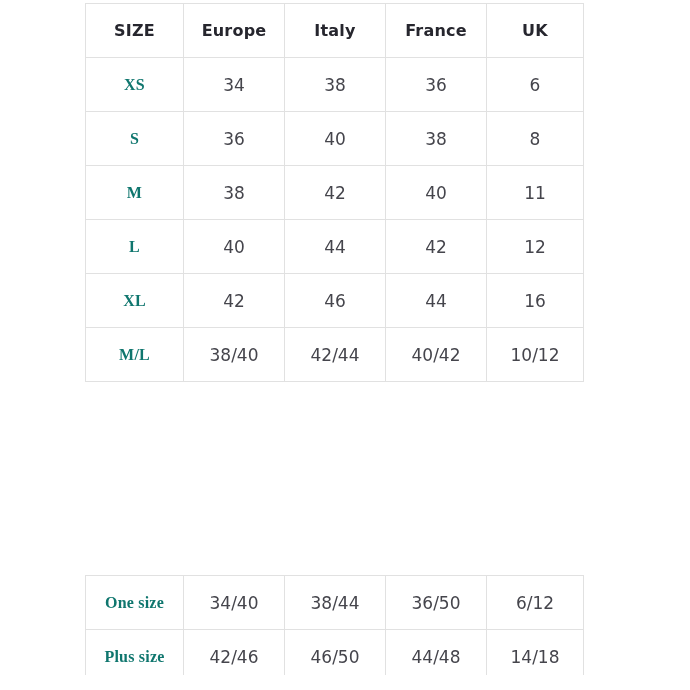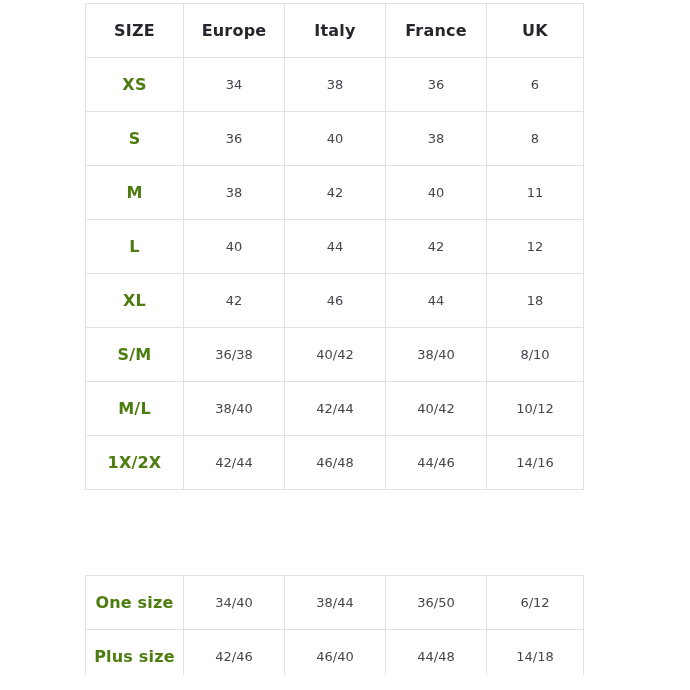--- a/index.html
+++ b/index.html
@@ -42,8 +42,9 @@
   td.lbl {
     font-weight: bold;
     font-size: 16px;
-    color: #4d7c0f;
+    color: #0f766e;
     letter-spacing: 0.2px;
+    font-family: Liberation Serif, serif;
   }
 </style>
 </head>

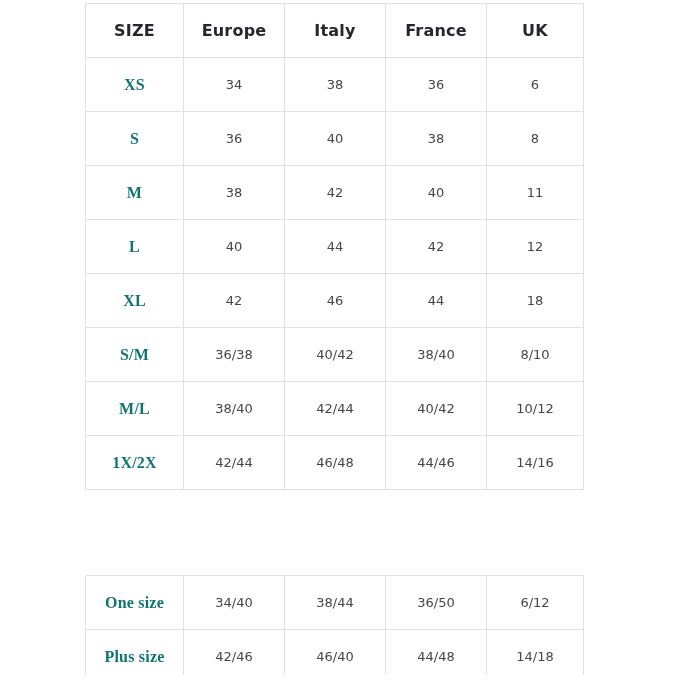--- a/index.html
+++ b/index.html
@@ -35,7 +35,7 @@
     letter-spacing: 0.2px;
   }
   td {
-    font-size: 13px;
+    font-size: 17px;
     font-weight: normal;
     color: #45454c;
   }

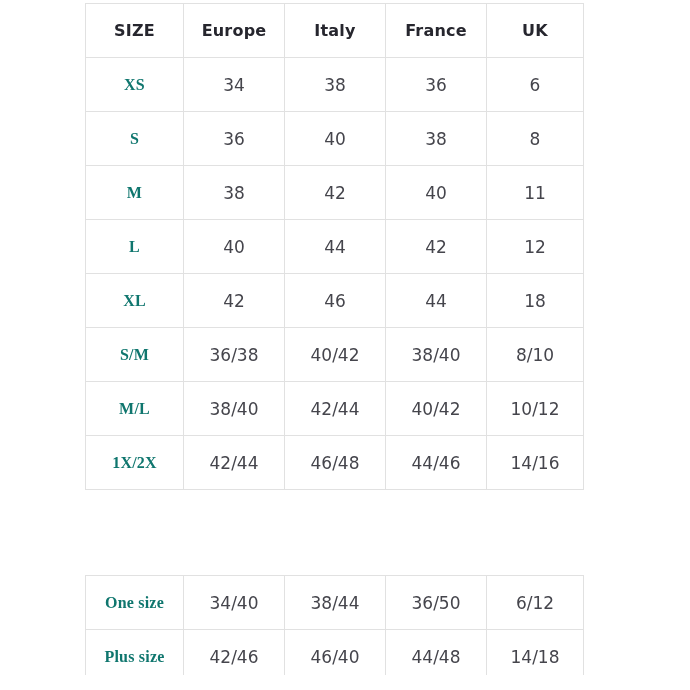--- a/index.html
+++ b/index.html
@@ -104,7 +104,7 @@
           <td>42</td>
           <td>46</td>
           <td>44</td>
-          <td>18</td>
+          <td>16</td>
         </tr>
         <tr>
           <td class="lbl">S/M</td>

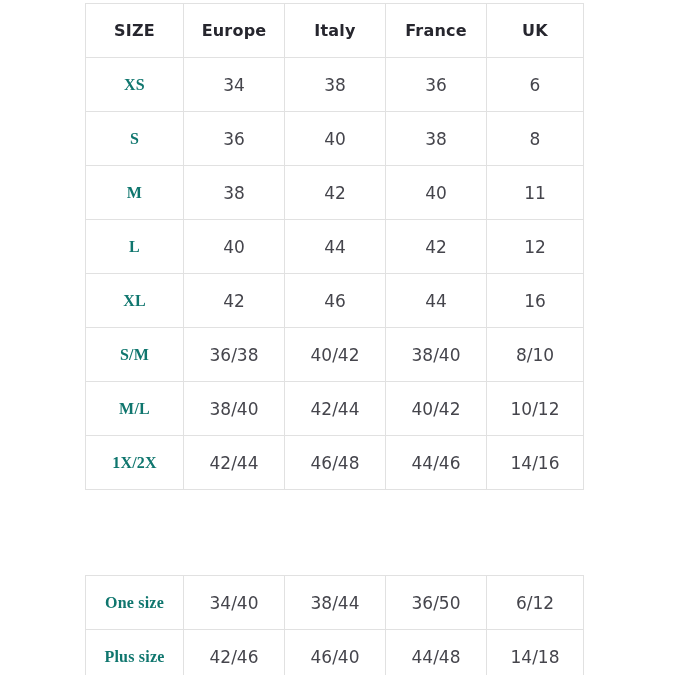--- a/index.html
+++ b/index.html
@@ -107,13 +107,6 @@
           <td>16</td>
         </tr>
         <tr>
-          <td class="lbl">S/M</td>
-          <td>36/38</td>
-          <td>40/42</td>
-          <td>38/40</td>
-          <td>8/10</td>
-        </tr>
-        <tr>
           <td class="lbl">M/L</td>
           <td>38/40</td>
           <td>42/44</td>

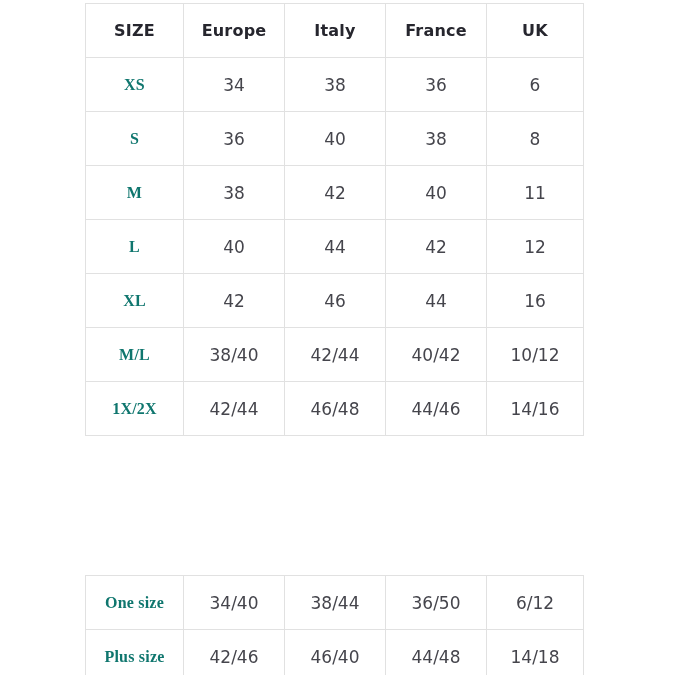--- a/index.html
+++ b/index.html
@@ -113,13 +113,6 @@
           <td>40/42</td>
           <td>10/12</td>
         </tr>
-        <tr>
-          <td class="lbl">1X/2X</td>
-          <td>42/44</td>
-          <td>46/48</td>
-          <td>44/46</td>
-          <td>14/16</td>
-        </tr>
       </tbody>
     </table>
   </div>

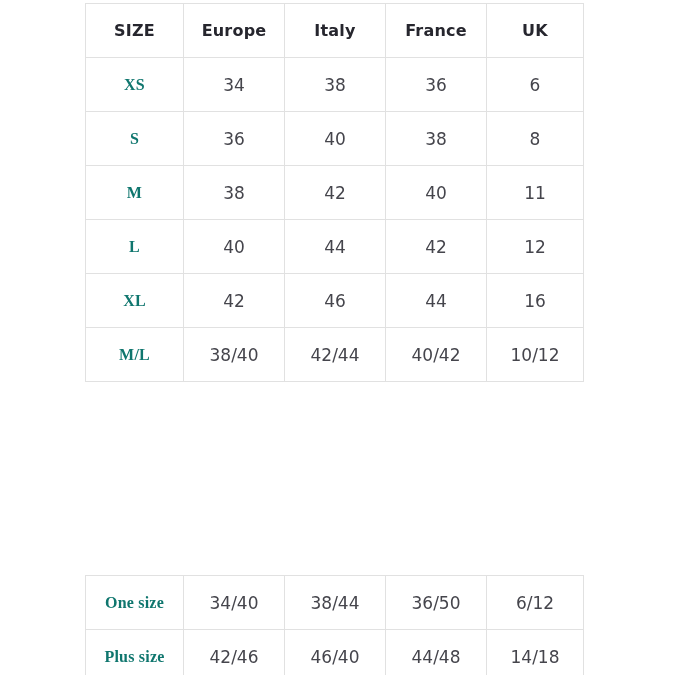--- a/index.html
+++ b/index.html
@@ -137,7 +137,7 @@
         <tr>
           <td class="lbl">Plus size</td>
           <td>42/46</td>
-          <td>46/40</td>
+          <td>46/50</td>
           <td>44/48</td>
           <td>14/18</td>
         </tr>

